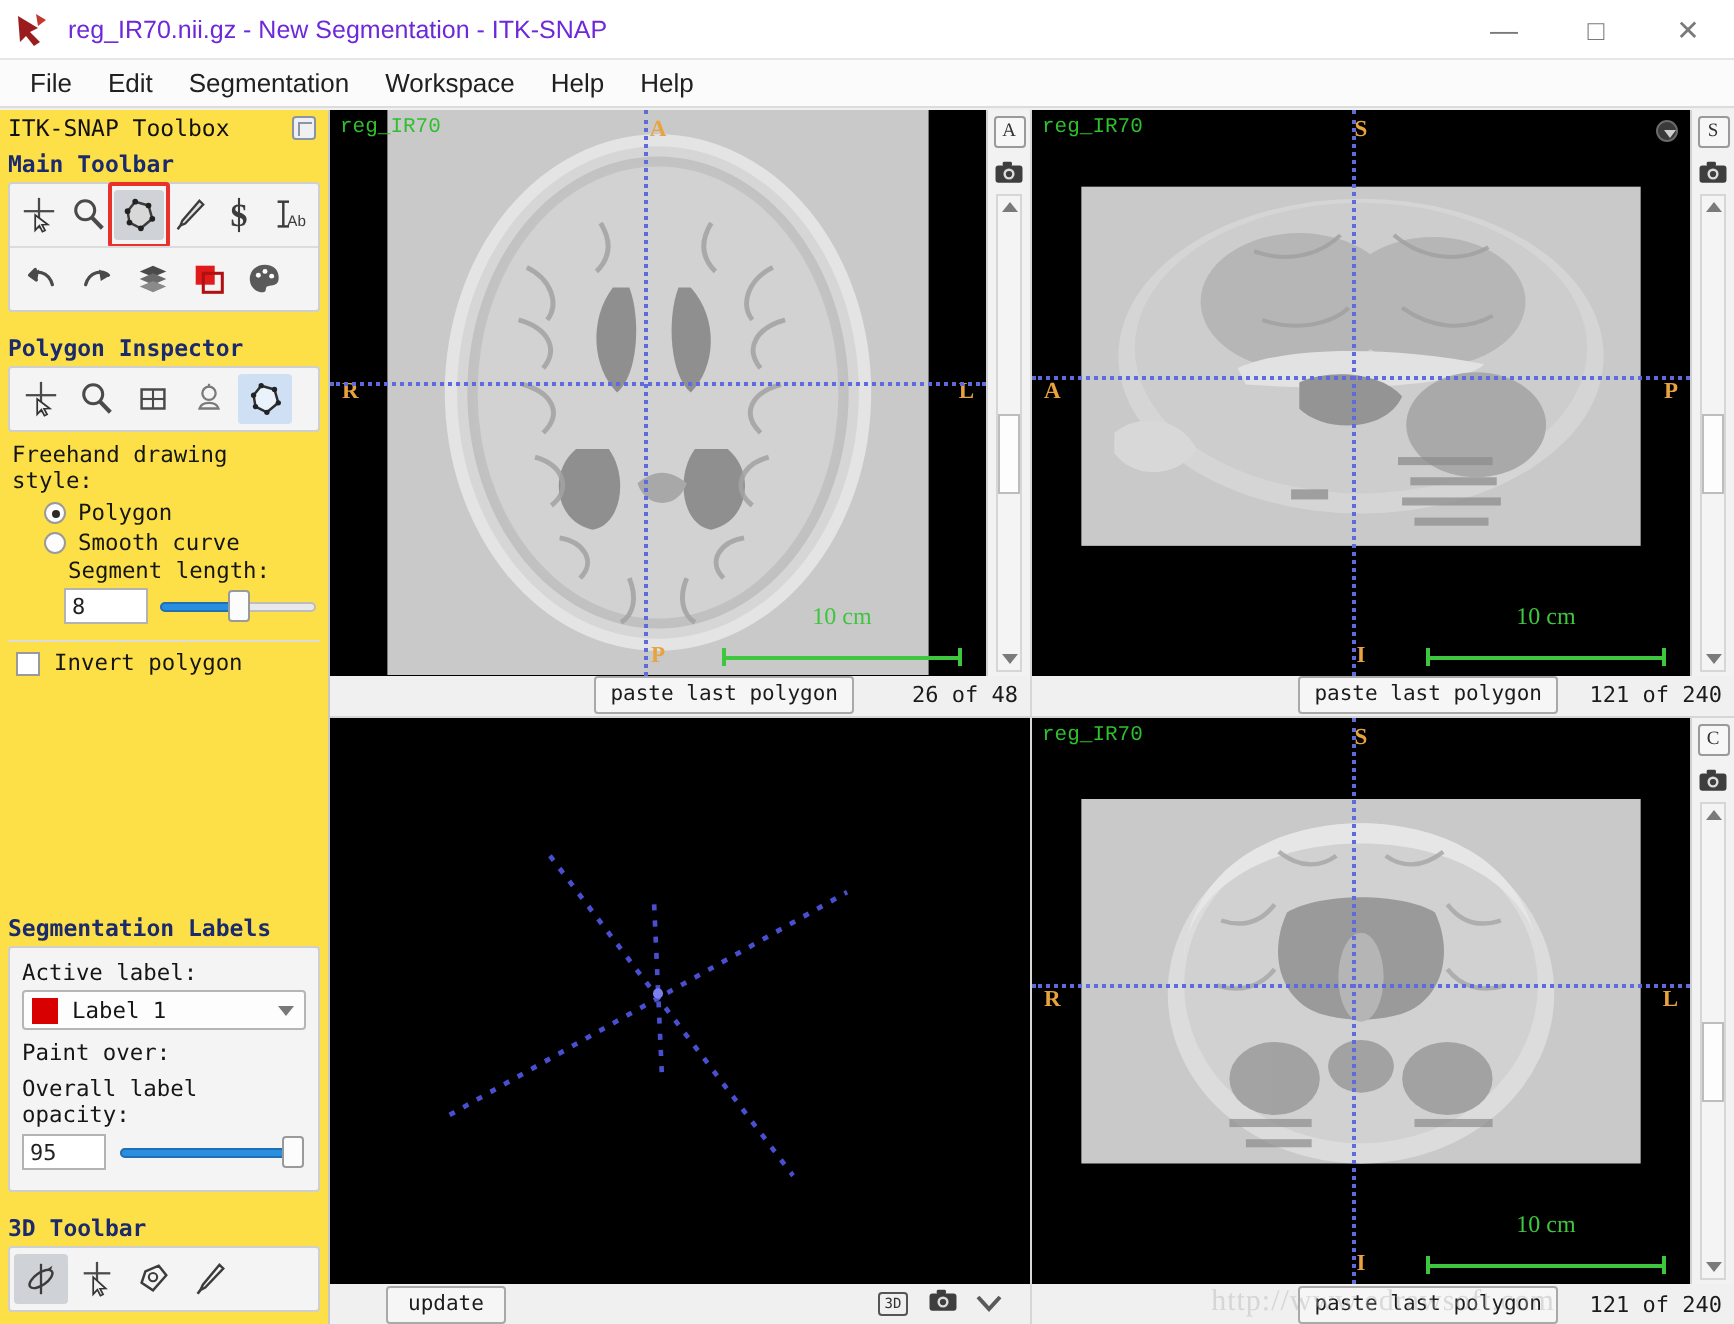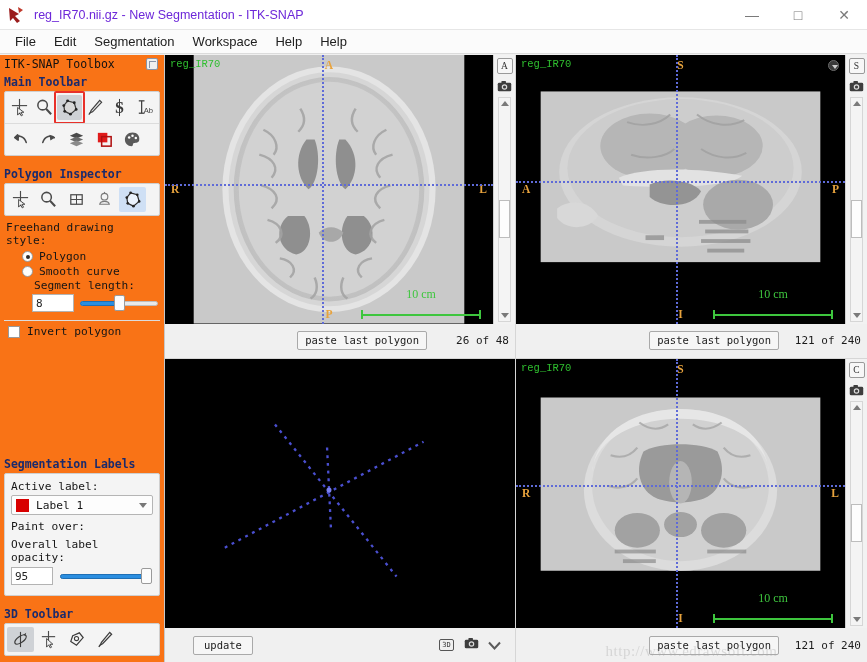--- a/index.html
+++ b/index.html
@@ -53,7 +53,7 @@
   
   .toolbox {
     width: 165px; min-width:165px; height:100%;
-    background:#f97316;
+    background:#fde047;
     border-right:1px solid #c8c8c8;
     position:relative;
     font-family: "DejaVu Sans Mono", monospace;

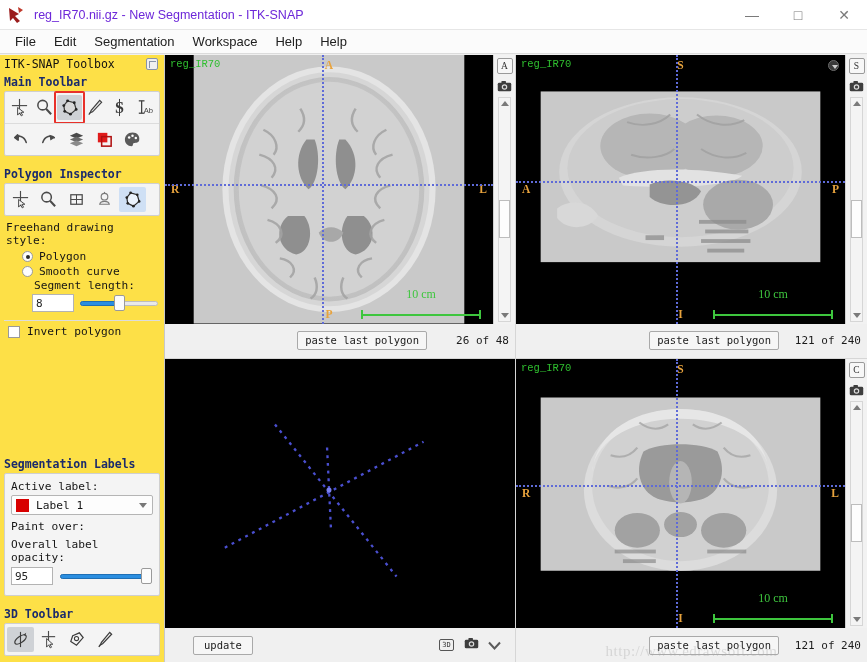--- a/index.html
+++ b/index.html
@@ -204,7 +204,7 @@
   }
 
   .vp-footer {
-    height:34px; background:#f0f0f0; display:flex; align-items:center;
+    height:20px; background:#f0f0f0; display:flex; align-items:center;
     justify-content:flex-end; padding: 0 6px 0 4px; gap:10px; position:relative;
   }
   .vp-footer.left { justify-content:flex-start; }

